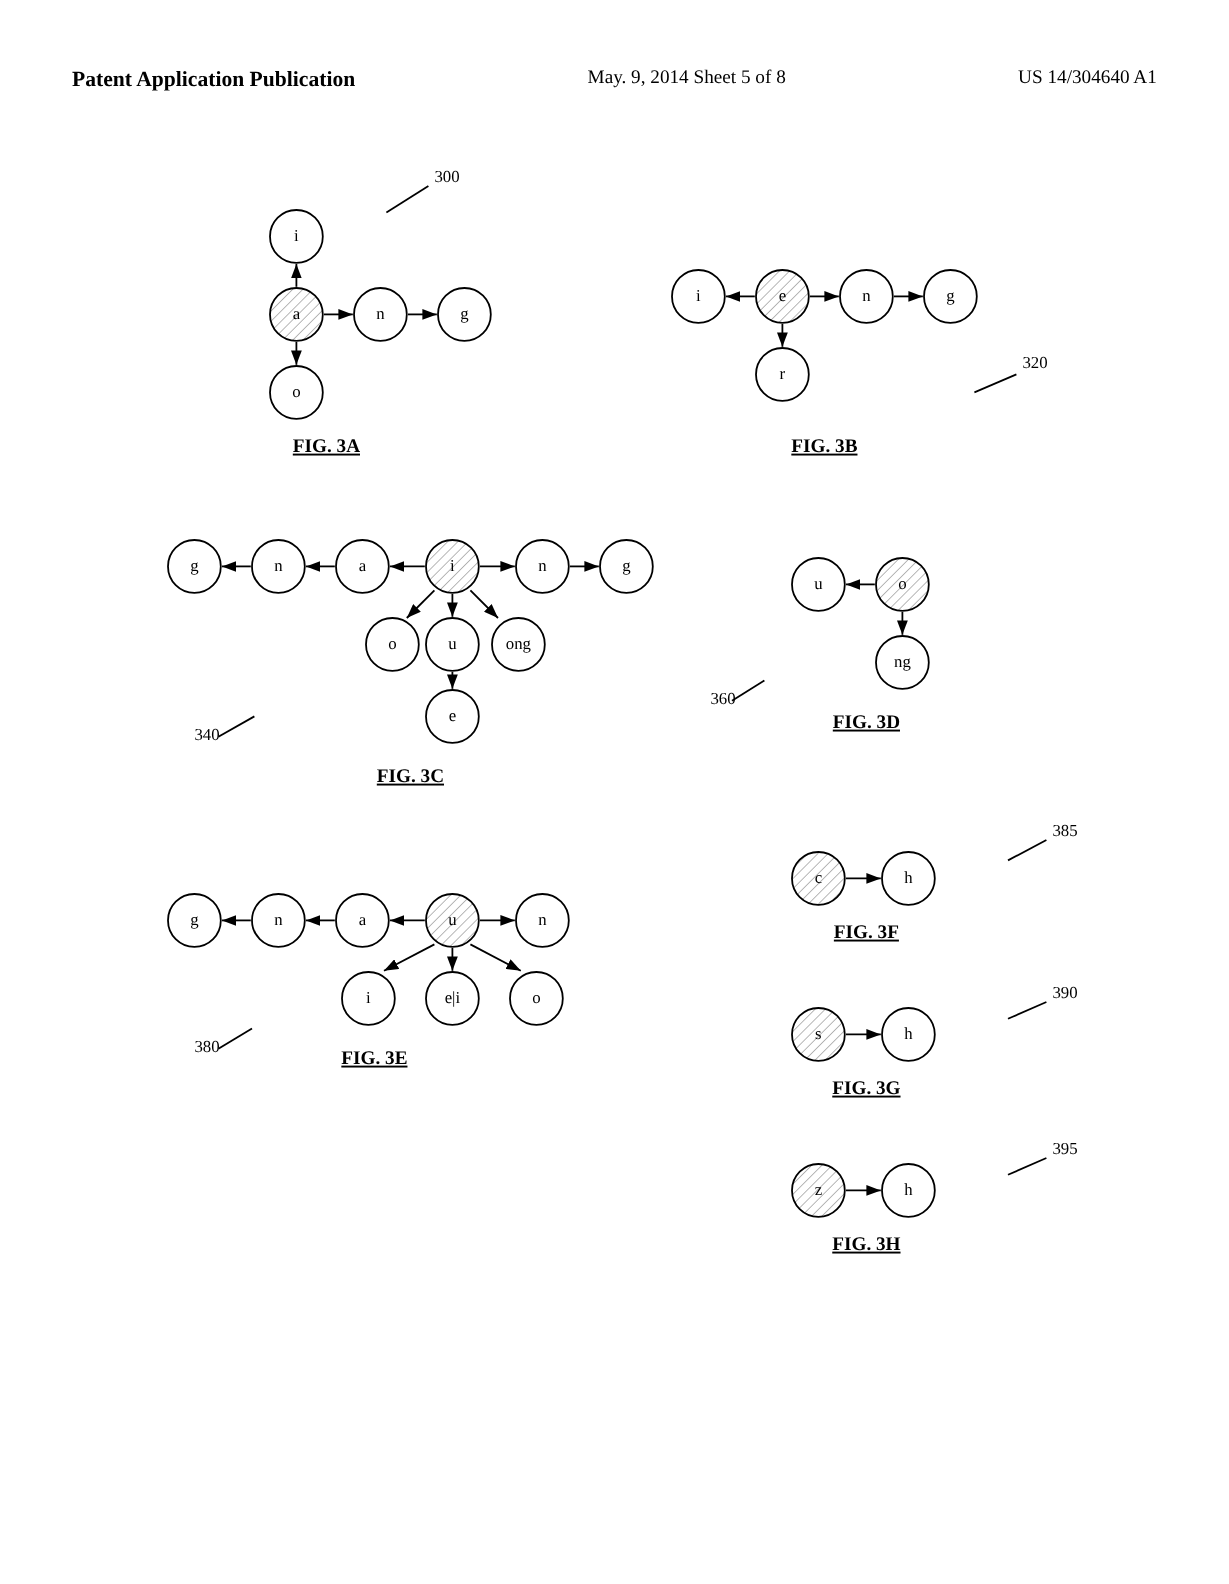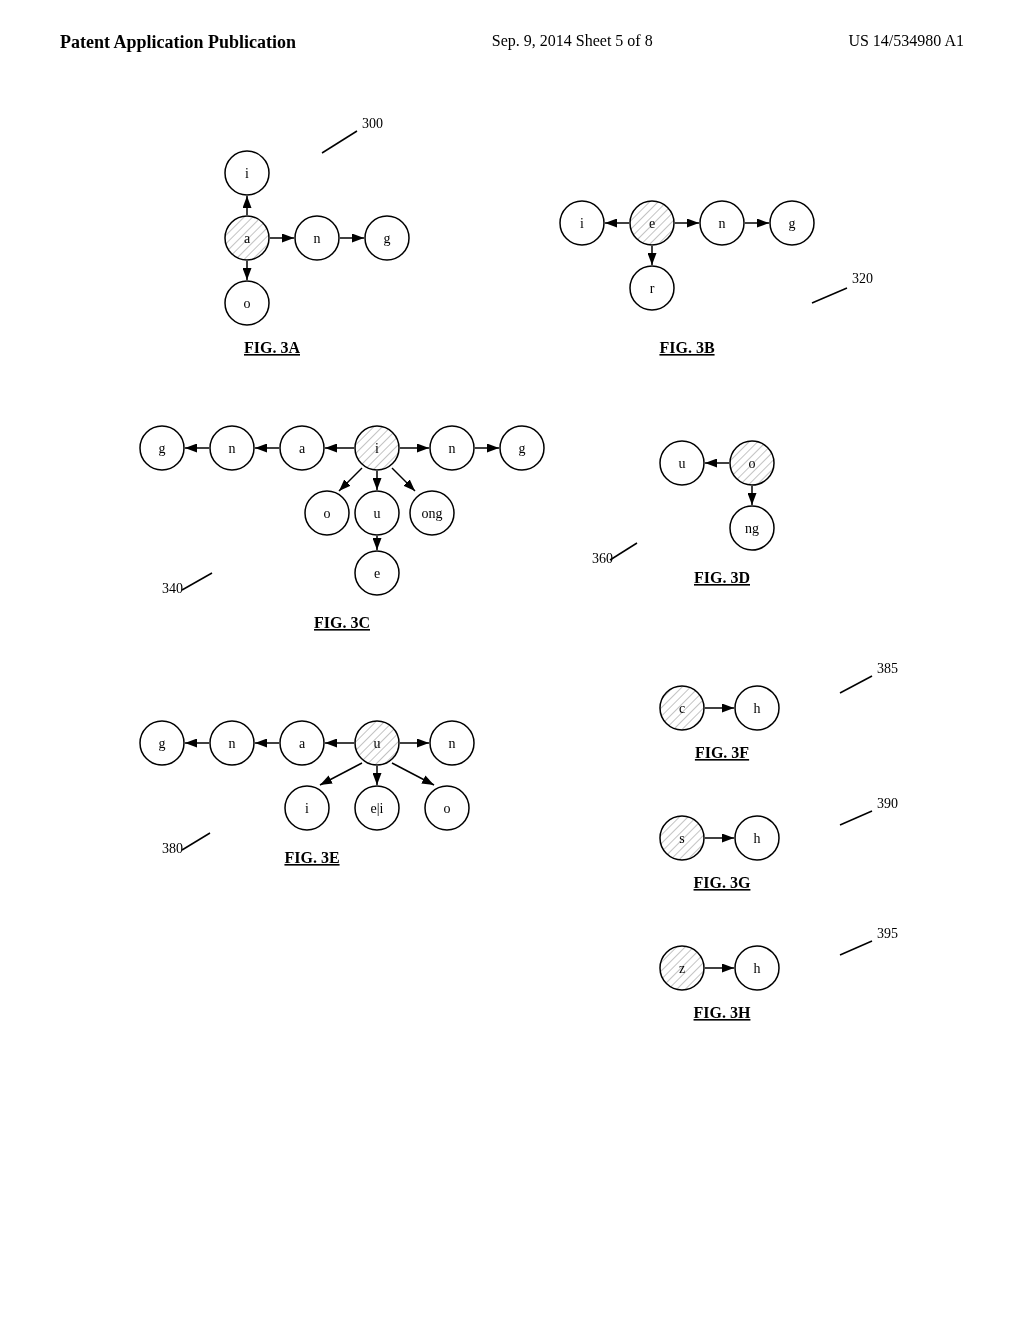--- a/index.html
+++ b/index.html
@@ -17,7 +17,7 @@
       display: flex;
       justify-content: space-between;
       align-items: flex-start;
-      padding: 32px 60px 20px 60px;
+      padding: 56px 60px 20px 60px;
       border-bottom: none;
       gap: 16px;
     }

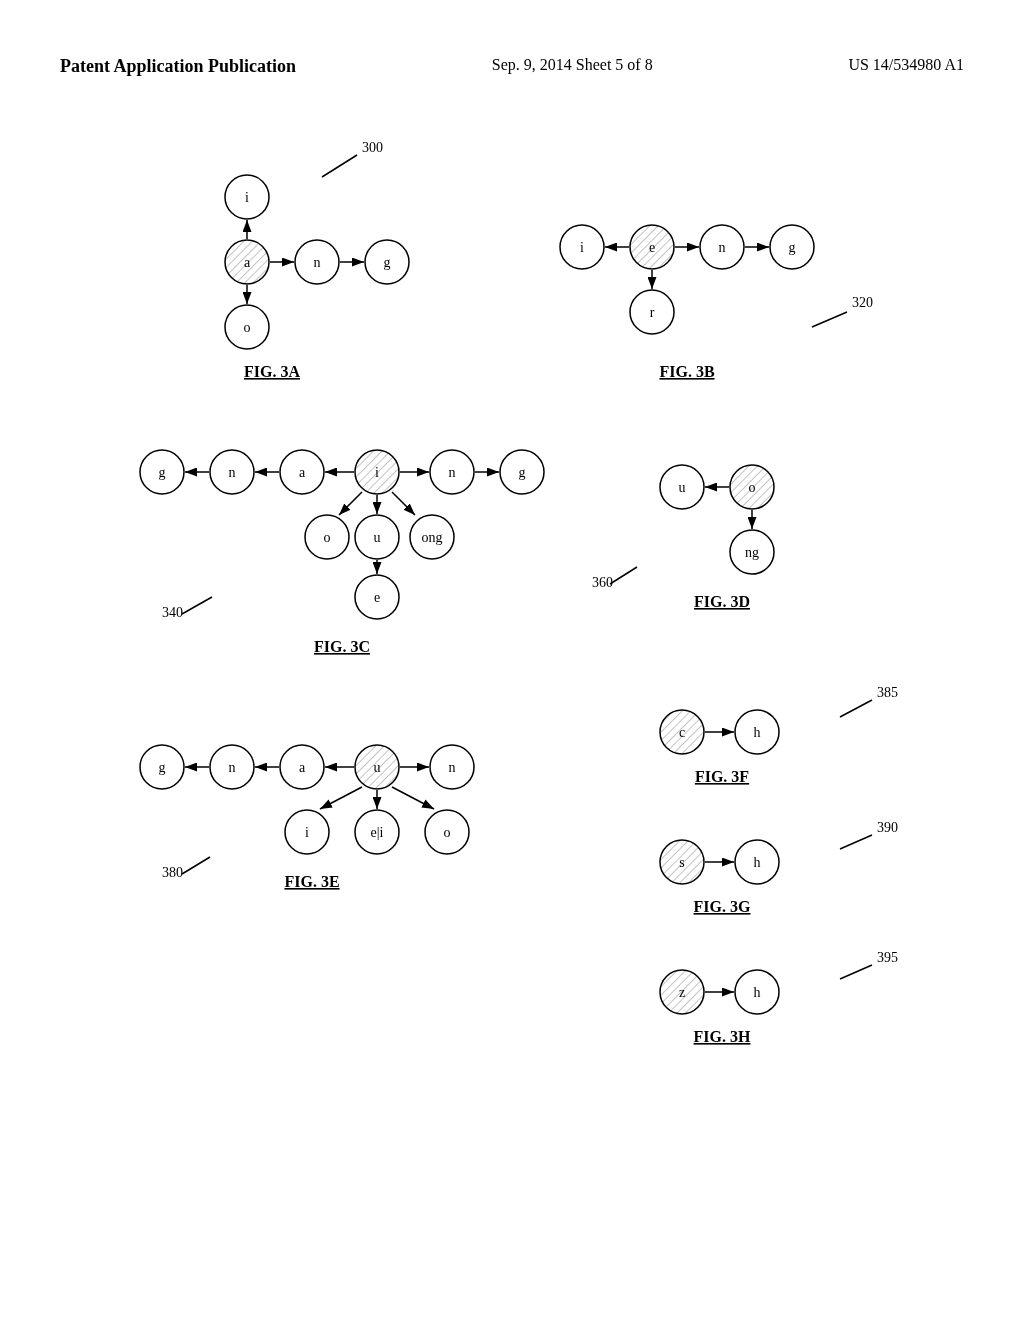--- a/index.html
+++ b/index.html
@@ -93,7 +93,7 @@
 
 <div class="header">
   <div class="header-left">Patent Application Publication</div>
-  <div class="header-center">Sep. 9, 2014    Sheet 5 of 8</div>
+  <div class="header-center">May. 9, 2014    Sheet 5 of 8</div>
   <div class="header-right">US 14/534980 A1</div>
 </div>
 

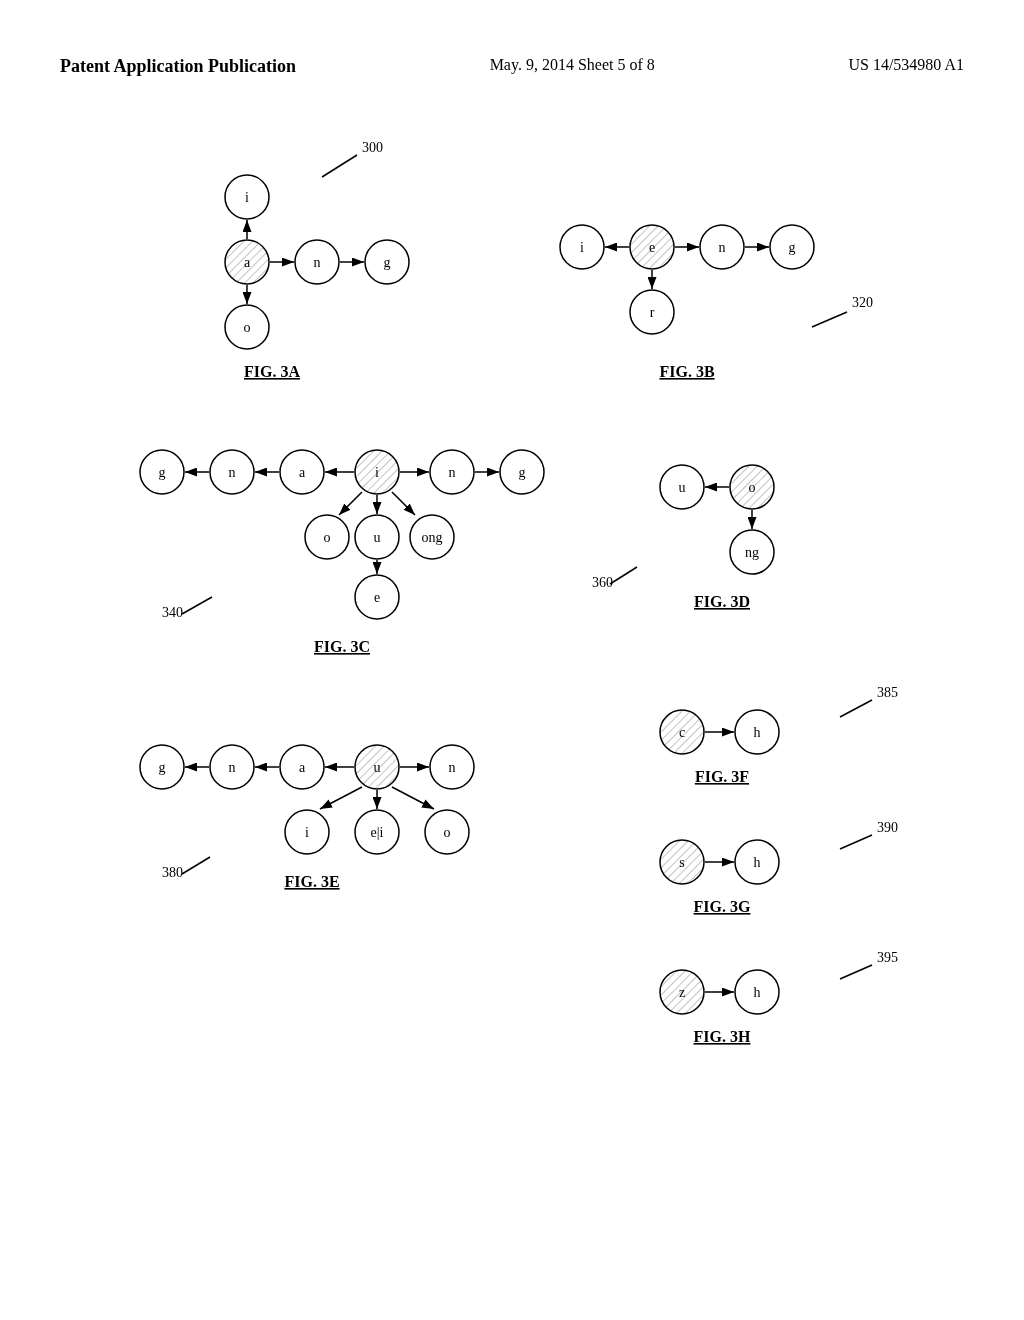--- a/index.html
+++ b/index.html
@@ -94,7 +94,7 @@
 <div class="header">
   <div class="header-left">Patent Application Publication</div>
   <div class="header-center">May. 9, 2014    Sheet 5 of 8</div>
-  <div class="header-right">US 14/534980 A1</div>
+  <div class="header-right">US 14/304640 A1</div>
 </div>
 
 <div class="content">

